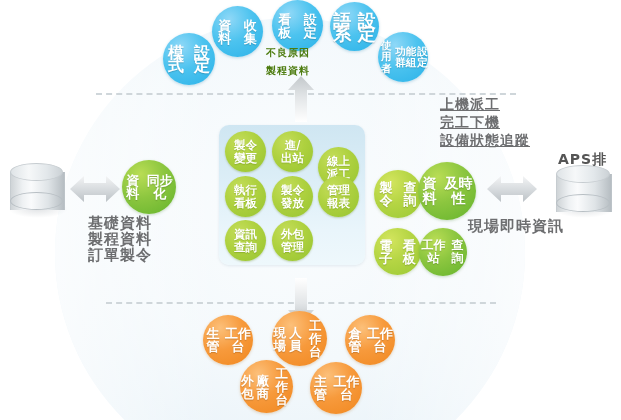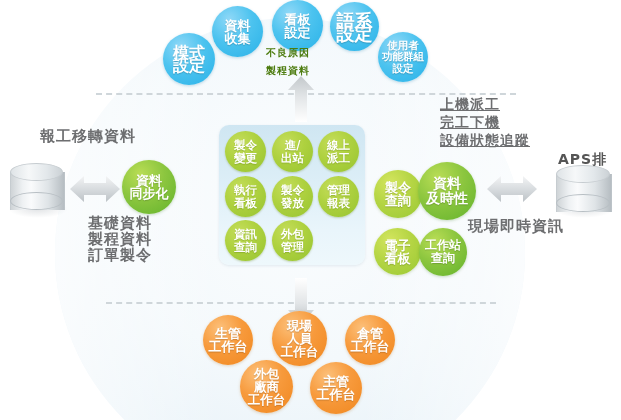--- a/index.html
+++ b/index.html
@@ -53,7 +53,7 @@
   
   .bub{
     position:absolute;border-radius:50%;
-    display:flex;flex-direction:column;align-items:center;justify-content:center;
+    display:flex;flex-direction:row;align-items:center;justify-content:center;
     color:#fff;text-align:center;font-weight:bold;
     line-height:13px;
     text-shadow:0 1px 1px rgba(0,0,0,0.18);

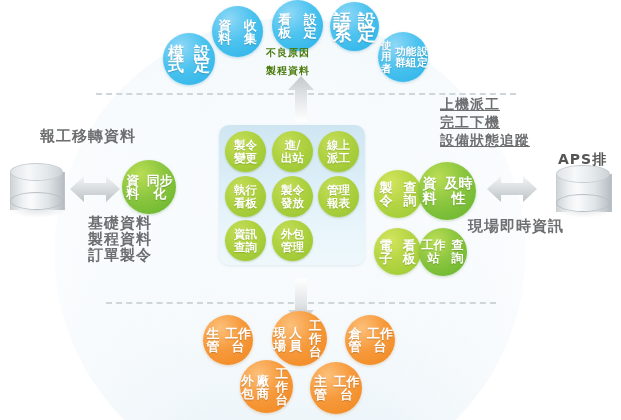--- a/index.html
+++ b/index.html
@@ -168,7 +168,6 @@
   <div class="txt" style="left:266px;top:44px;font-size:10px;color:#4d7c0f;">不良原因
 製程資料</div>
 
-  <div class="txt" style="left:40px;top:127px;font-size:15px;">報工移轉資料</div>
 
   <div class="cyl-shadow" style="left:8px;top:200px;width:60px;height:18px;"></div>
   <div class="cyl" style="left:10px;top:163px;width:53px;height:49px;">

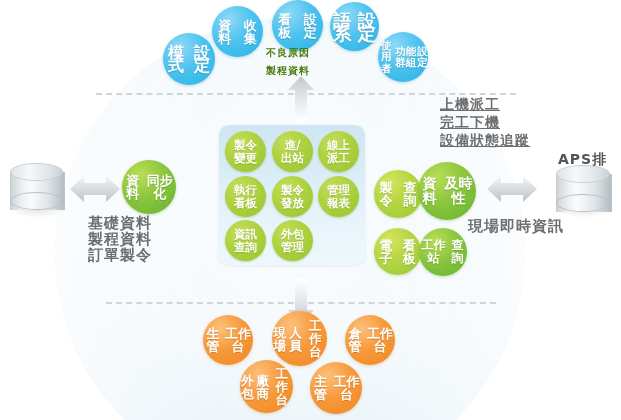--- a/index.html
+++ b/index.html
@@ -206,7 +206,7 @@
       <span>進/</span>
       <span>出站</span>
     </div>
-    <div class="gbtn" style="left:93px;top:0px;">
+    <div class="gbtn" style="left:93px;top:16px;">
       <span>線上</span>
       <span>派工</span>
     </div>

